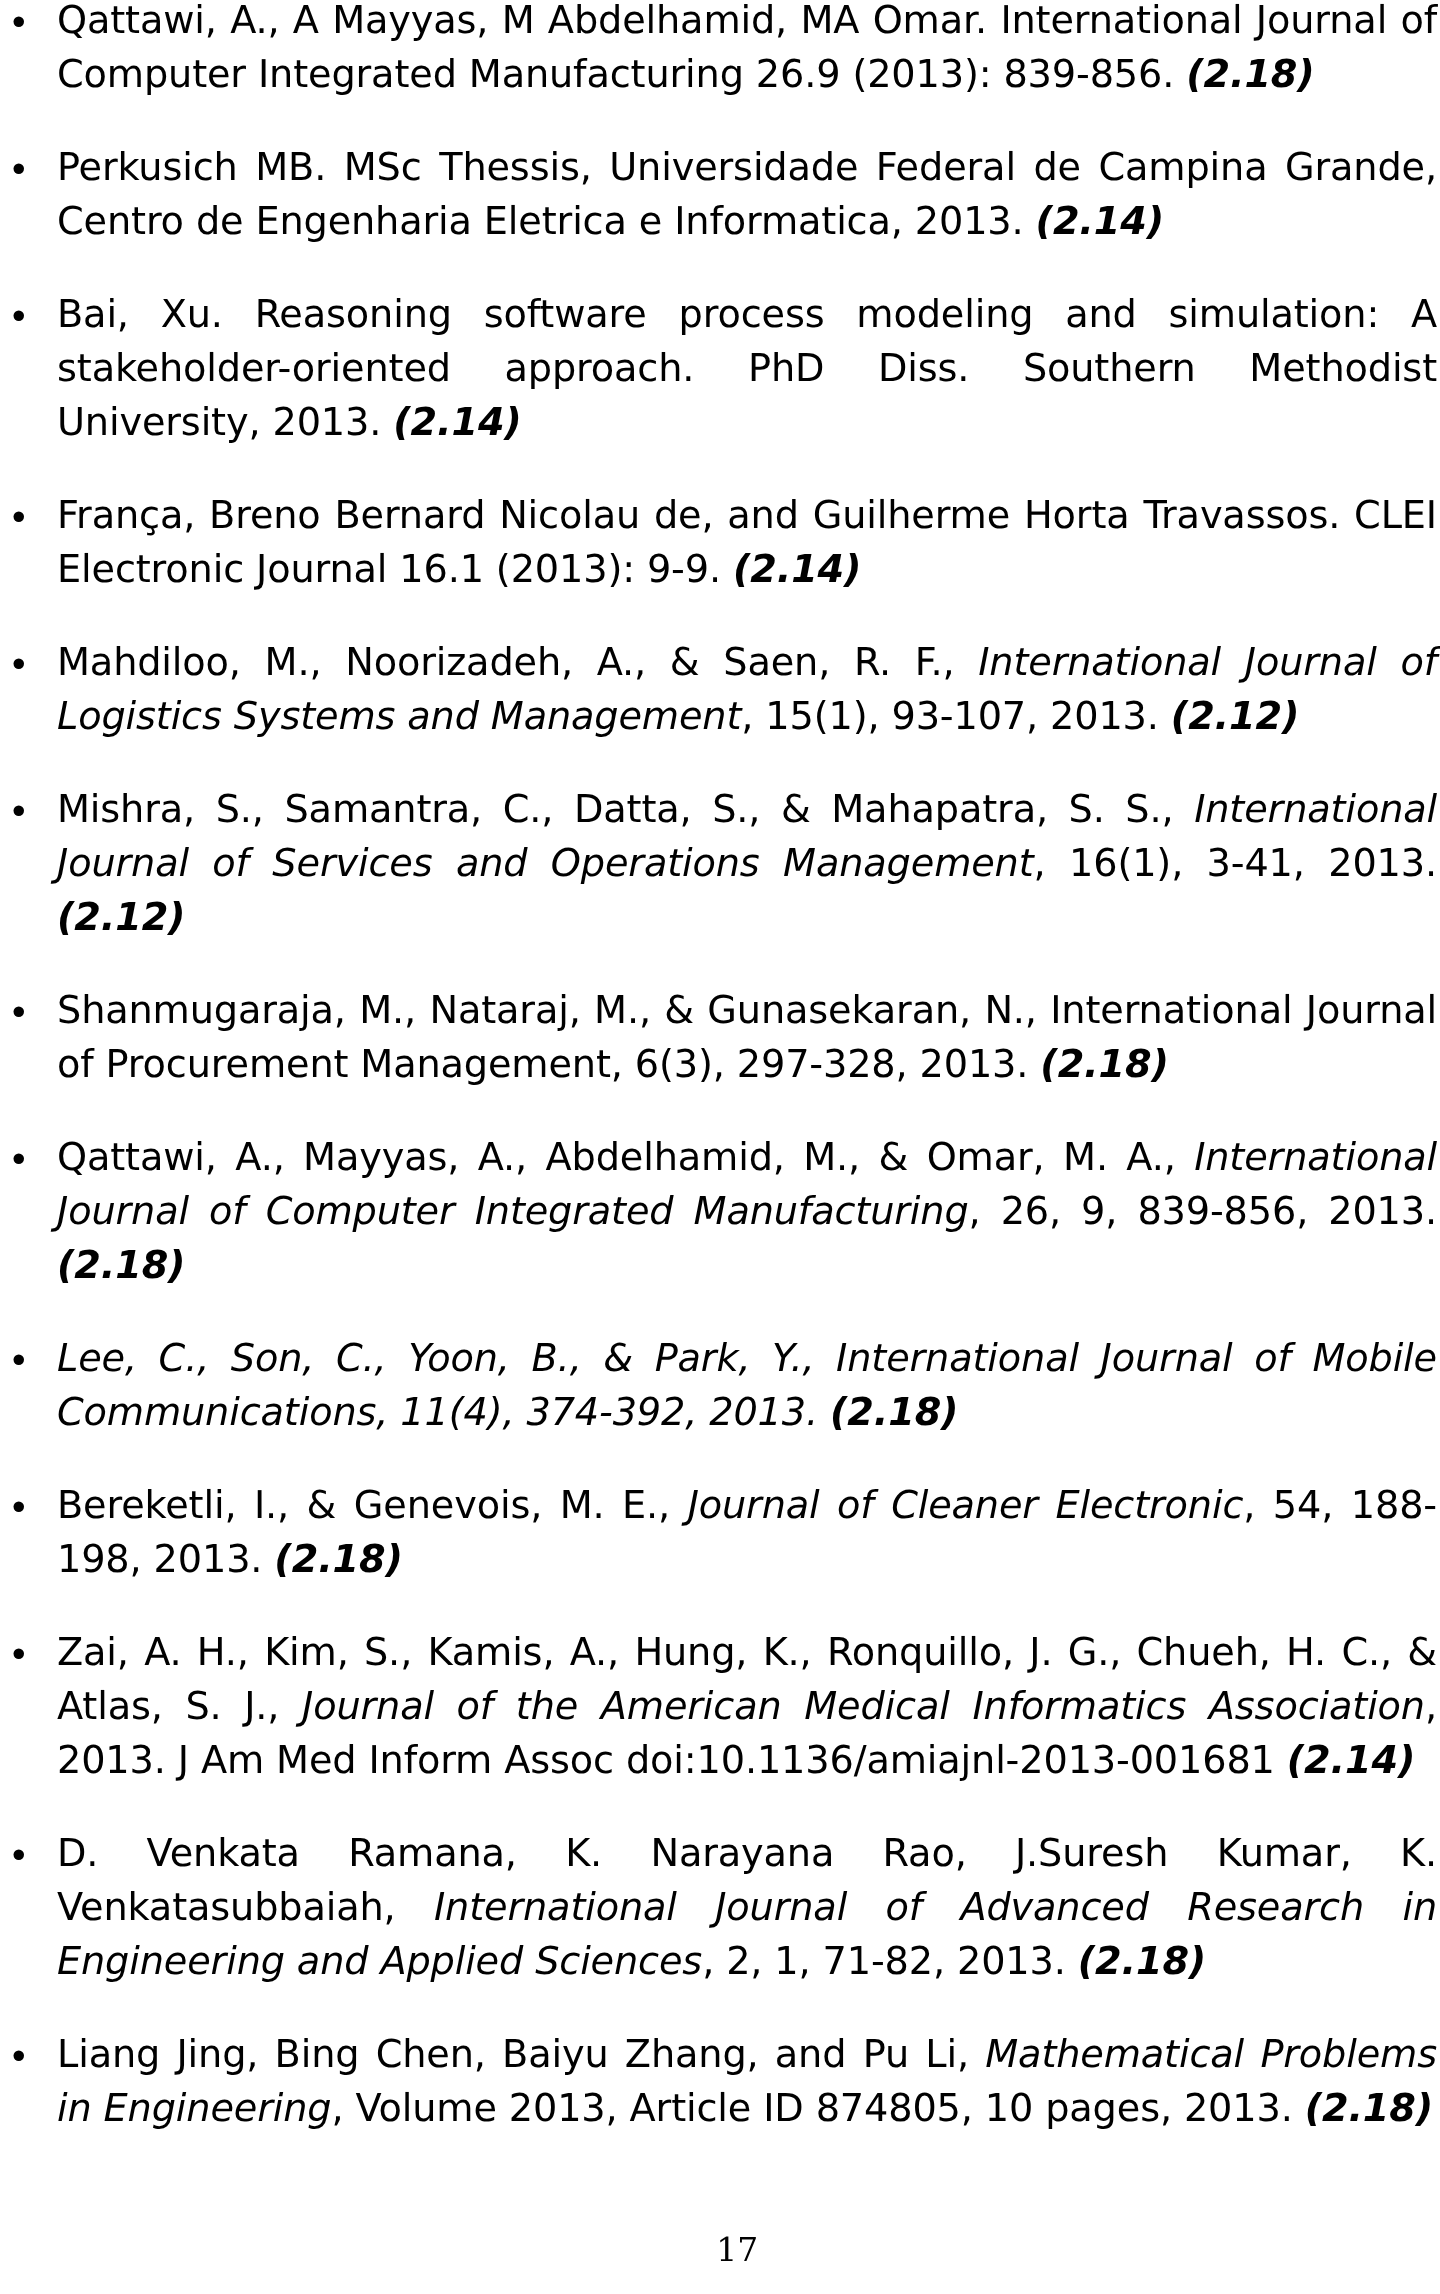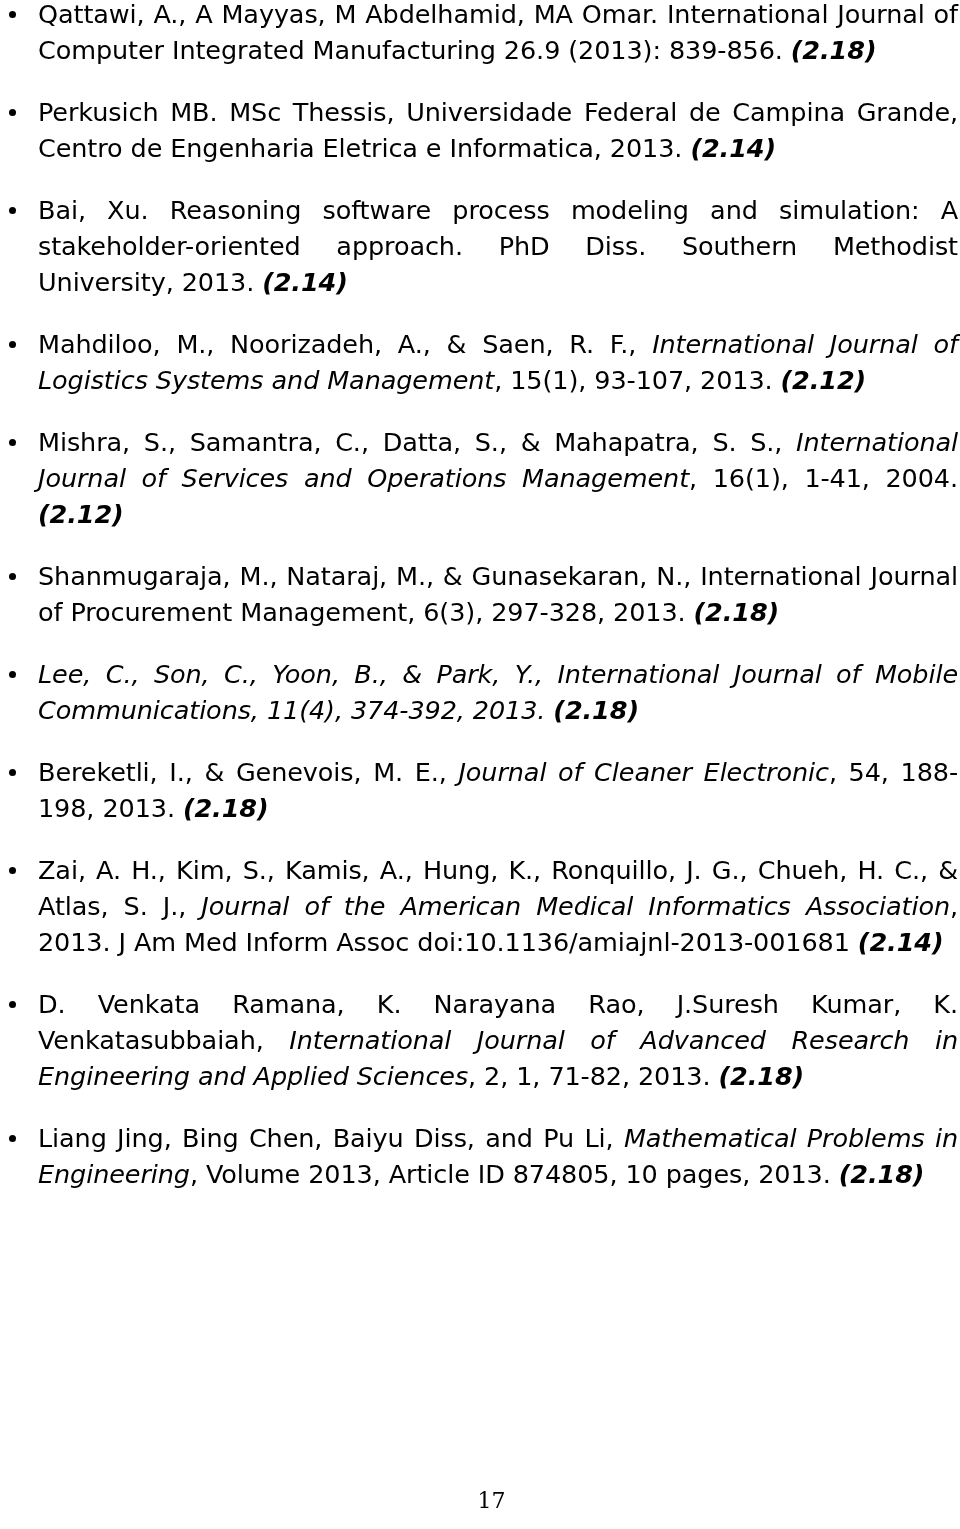--- a/index.html
+++ b/index.html
@@ -91,6 +91,9 @@
         <span class="body"><span>Bai, Xu. Reasoning software process modeling and simulation: A stakeholder-oriented approach. PhD Diss. Southern Methodist University, 2013. </span><b class="tag">(2.14)</b></span>
       </li>
       <li class="ref">
+        <span class="body"><span>França, Breno Bernard Nicolau de, and Guilherme Horta Travassos. CLEI Electronic Journal 16.1 (2013): 9-9. </span><b class="tag">(2.14)</b></span>
+      </li>
+      <li class="ref">
         <span class="body"><span>Mahdiloo, M., Noorizadeh, A., &amp; Saen, R. F., </span><i class="it">International Journal of Logistics Systems and Management</i><span>, 15(1), 93-107, 2013. </span><b class="tag">(2.12)</b></span>
       </li>
       <li class="ref">

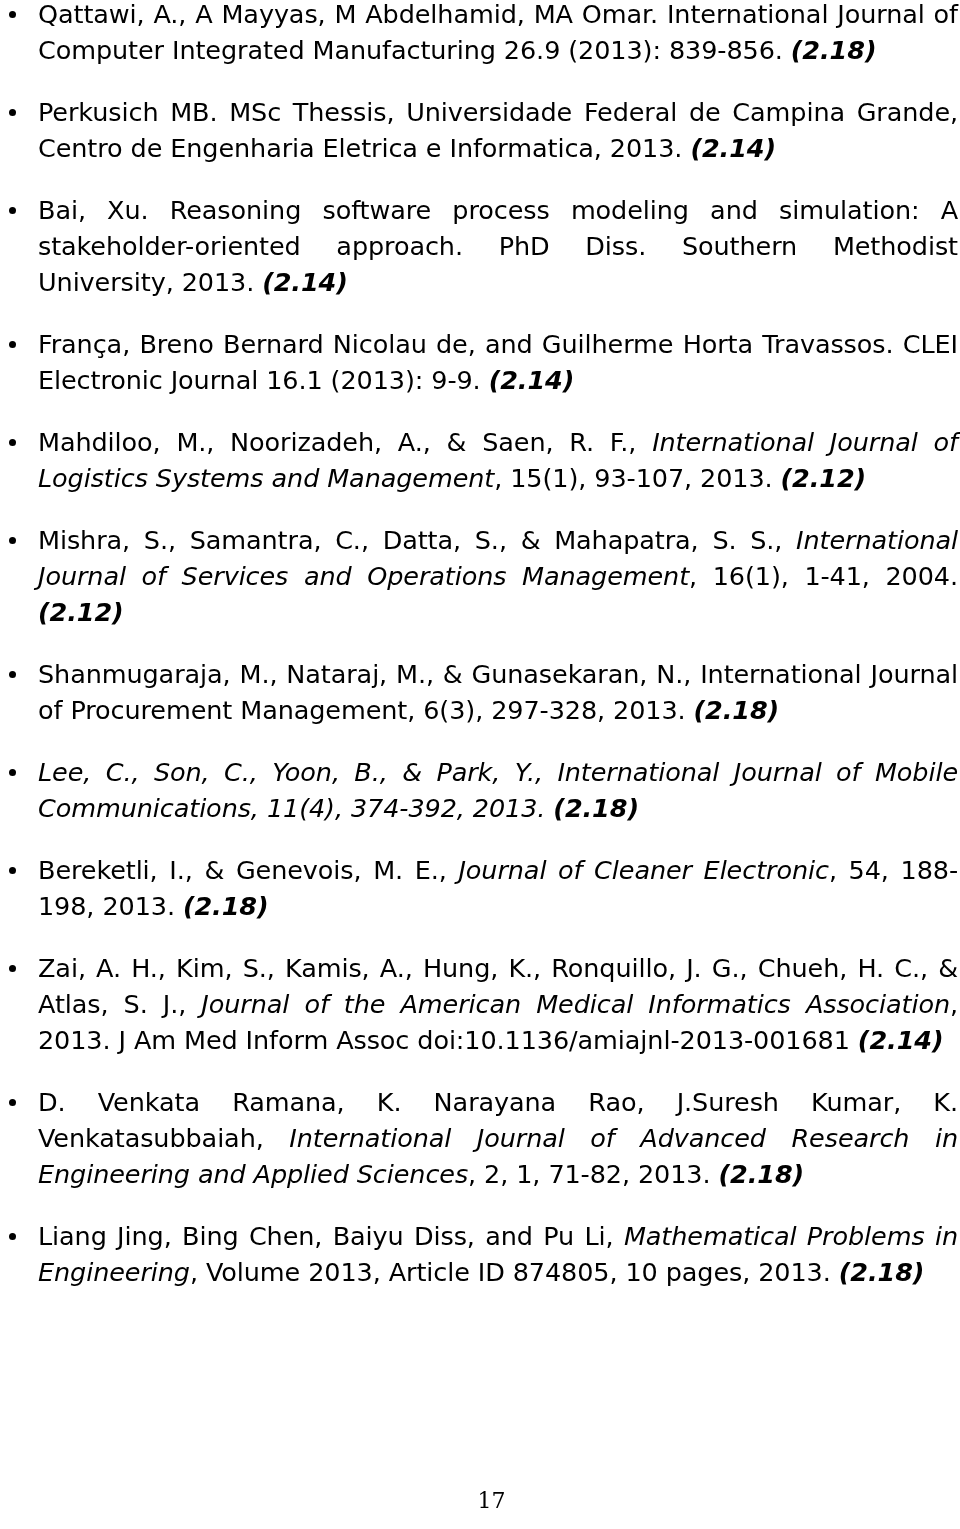--- a/index.html
+++ b/index.html
@@ -97,7 +97,7 @@
         <span class="body"><span>Mahdiloo, M., Noorizadeh, A., &amp; Saen, R. F., </span><i class="it">International Journal of Logistics Systems and Management</i><span>, 15(1), 93-107, 2013. </span><b class="tag">(2.12)</b></span>
       </li>
       <li class="ref">
-        <span class="body"><span>Mishra, S., Samantra, C., Datta, S., &amp; Mahapatra, S. S., </span><i class="it">International Journal of Services and Operations Management</i><span>, 16(1), 1-41, 2004. </span><b class="tag">(2.12)</b></span>
+        <span class="body"><span>Mishra, S., Samantra, C., Datta, S., &amp; Mahapatra, S. S., </span><i class="it">International Journal of Services and Operations Management</i><span>, 16(1), 3-41, 2013. </span><b class="tag">(2.12)</b></span>
       </li>
       <li class="ref">
         <span class="body"><span>Shanmugaraja, M., Nataraj, M., &amp; Gunasekaran, N., International Journal of Procurement Management, 6(3), 297-328, 2013. </span><b class="tag">(2.18)</b></span>

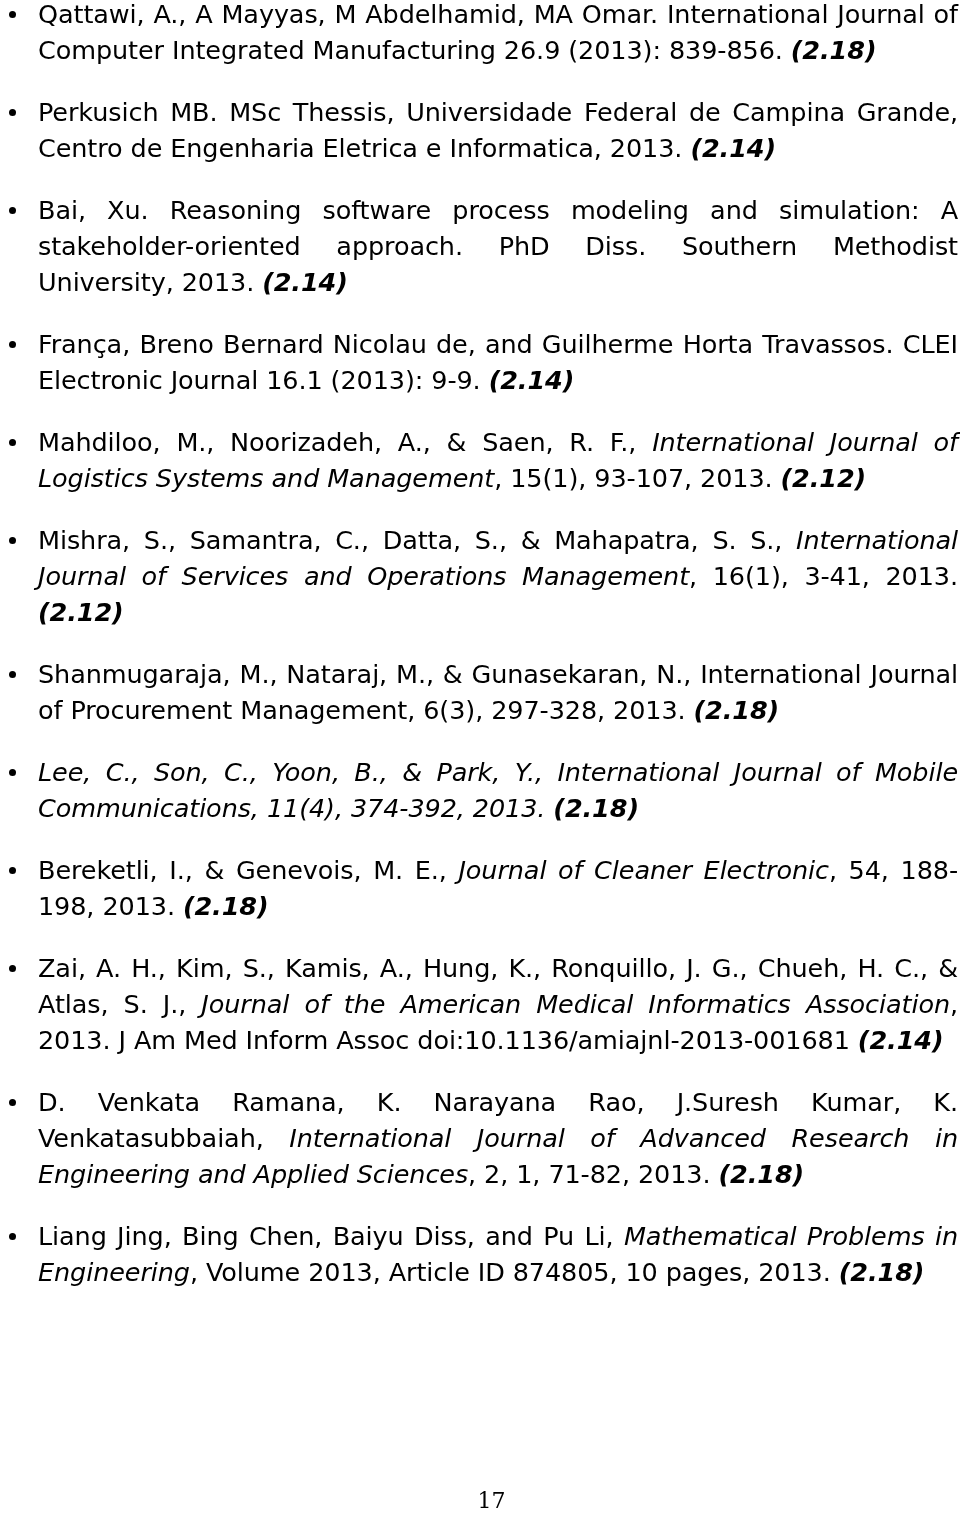--- a/index.html
+++ b/index.html
@@ -103,6 +103,9 @@
         <span class="body"><span>Shanmugaraja, M., Nataraj, M., &amp; Gunasekaran, N., International Journal of Procurement Management, 6(3), 297-328, 2013. </span><b class="tag">(2.18)</b></span>
       </li>
       <li class="ref">
+        <span class="body"><span>Qattawi, A., Mayyas, A., Abdelhamid, M., &amp; Omar, M. A., </span><i class="it">International Journal of Computer Integrated Manufacturing</i><span>, 26, 9, 839-856, 2013. </span><b class="tag">(2.18)</b></span>
+      </li>
+      <li class="ref">
         <span class="body"><i class="it">Lee, C., Son, C., Yoon, B., &amp; Park, Y., International Journal of Mobile Communications, 11(4), 374-392, 2013. </i><b class="tag">(2.18)</b></span>
       </li>
       <li class="ref">

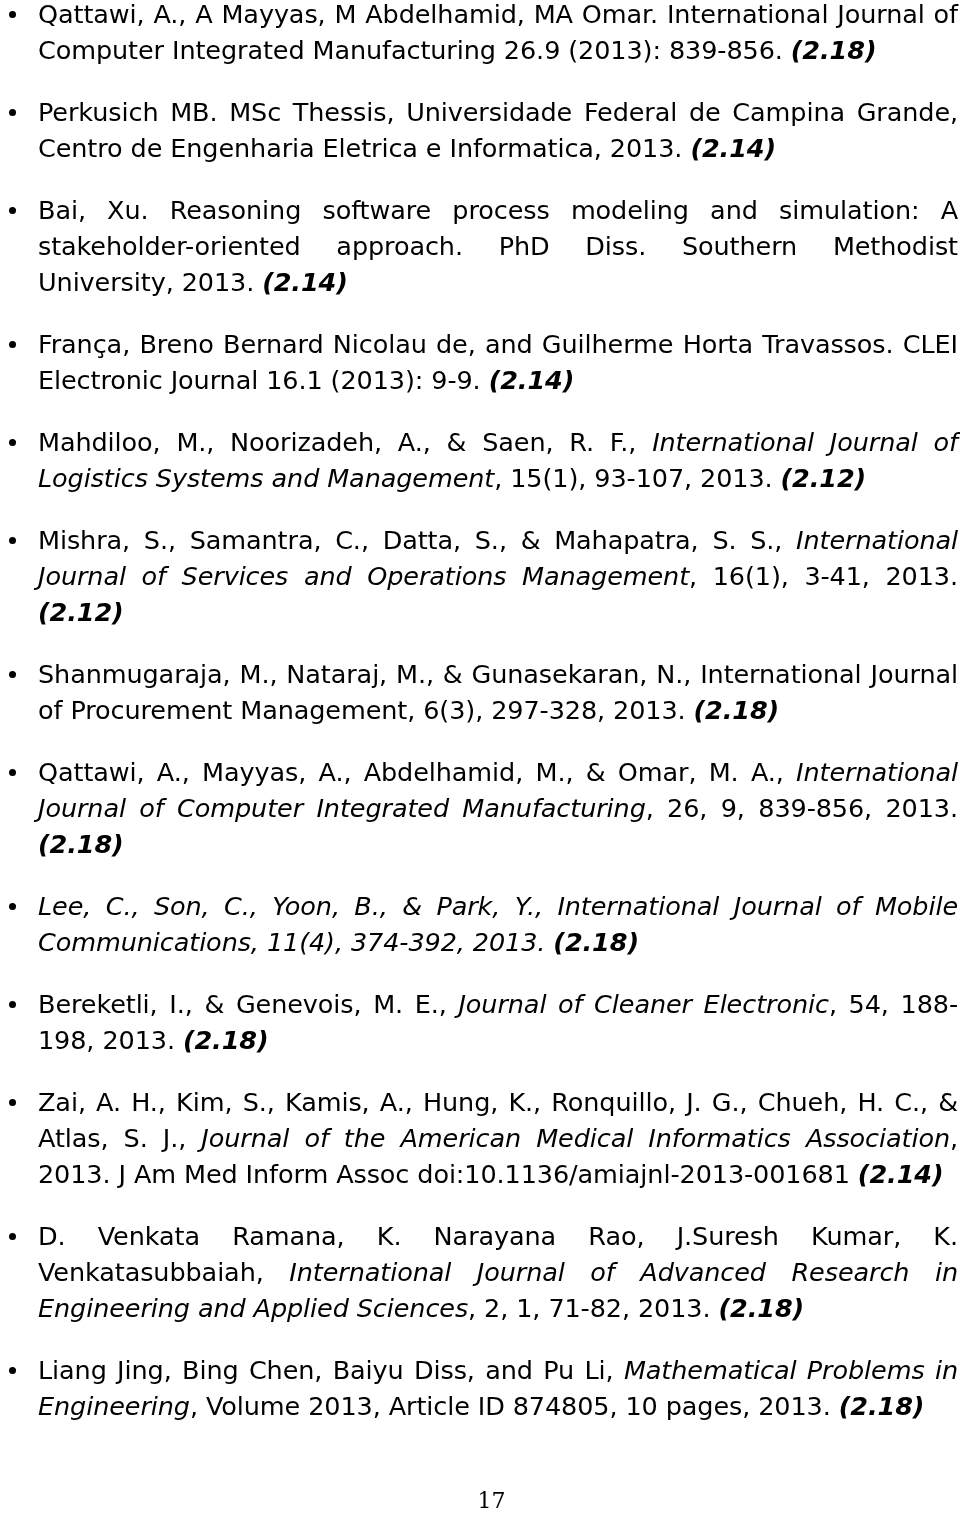--- a/index.html
+++ b/index.html
@@ -118,7 +118,7 @@
         <span class="body"><span>D. Venkata Ramana, K. Narayana Rao, J.Suresh Kumar, K. Venkatasubbaiah, </span><i class="it">International Journal of Advanced Research in Engineering and Applied Sciences</i><span>, 2, 1, 71-82, 2013. </span><b class="tag">(2.18)</b></span>
       </li>
       <li class="ref">
-        <span class="body"><span>Liang Jing, Bing Chen, Baiyu Diss, and Pu Li, </span><i class="it">Mathematical Problems in Engineering</i><span>, Volume 2013, Article ID 874805, 10 pages, 2013. </span><b class="tag">(2.18)</b></span>
+        <span class="body"><span>Liang Jing, Bing Chen, Baiyu Zhang, and Pu Li, </span><i class="it">Mathematical Problems in Engineering</i><span>, Volume 2013, Article ID 874805, 10 pages, 2013. </span><b class="tag">(2.18)</b></span>
       </li>
     </ul>
   <div id="pagenum">17</div>

